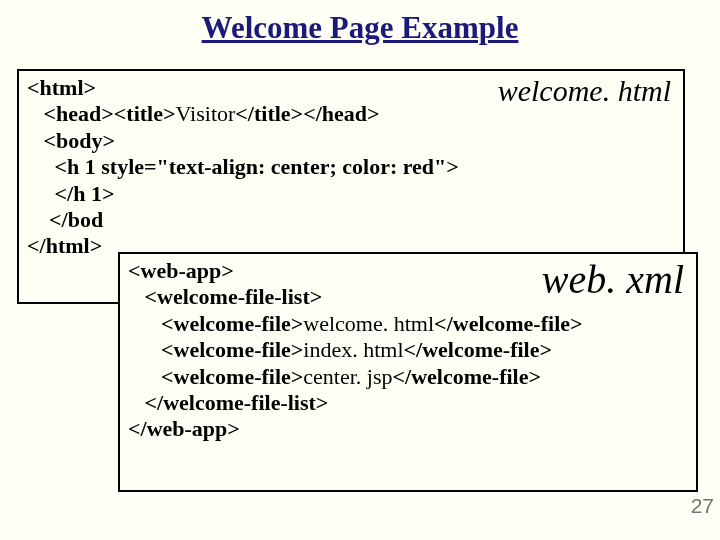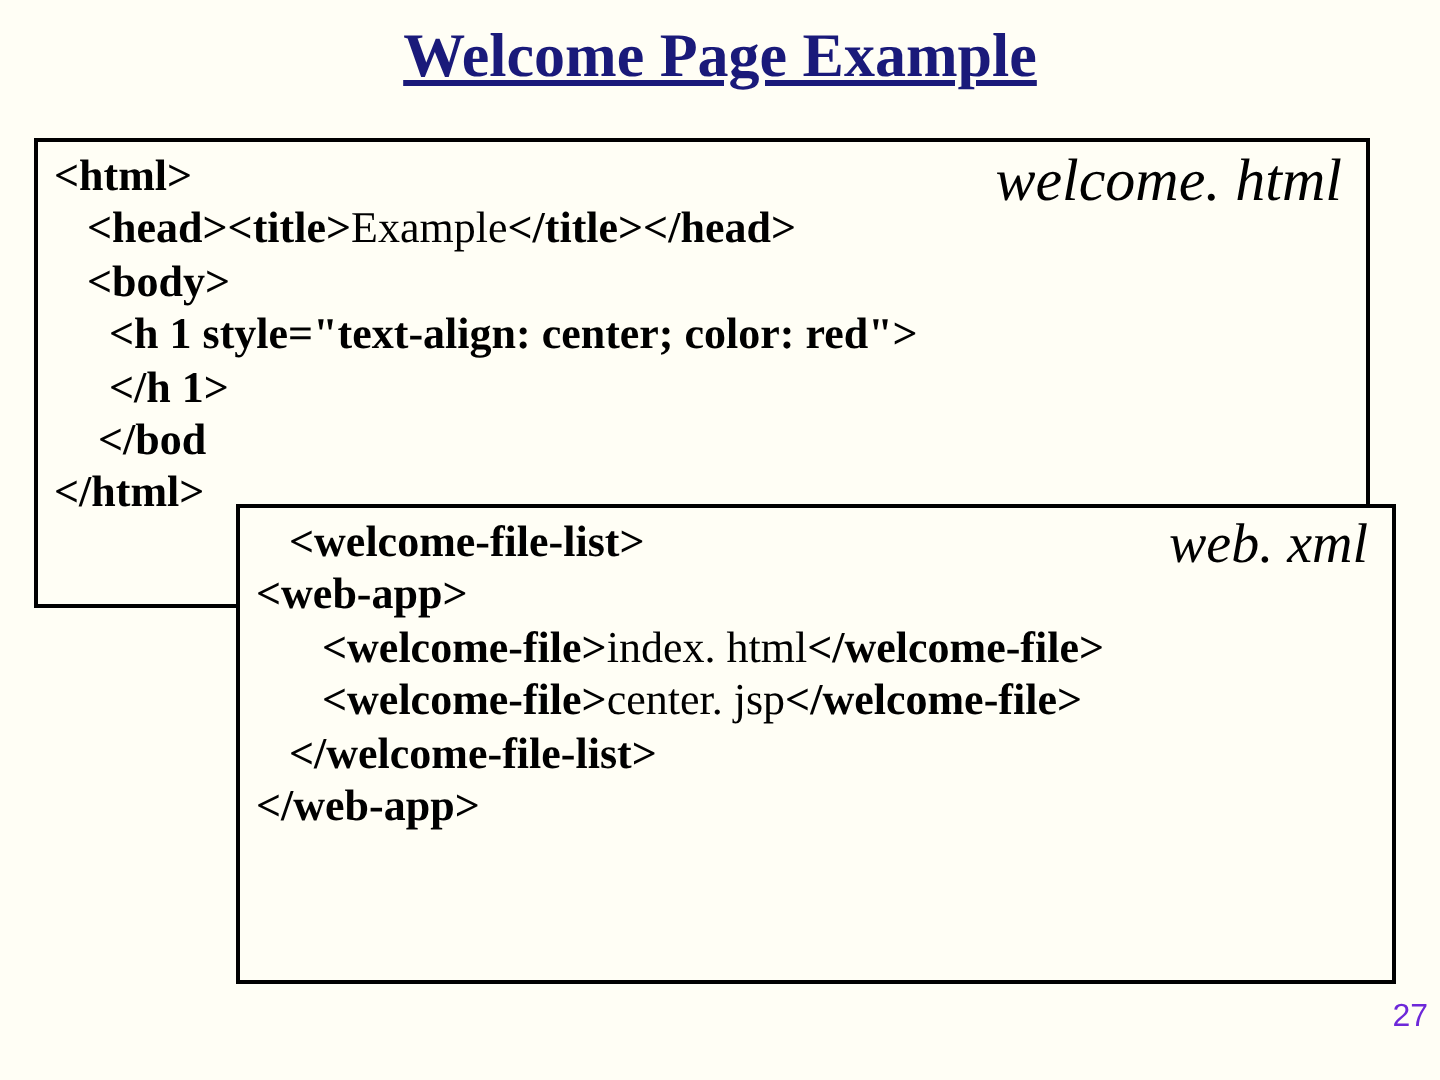--- a/index.html
+++ b/index.html
@@ -81,7 +81,7 @@
 <div class="box1">
   <div class="filename1">welcome. html</div>
   <div class="code-line"><span class="b">&lt;html&gt;</span></div>
-  <div class="code-line">   <span class="b">&lt;head&gt;&lt;title&gt;</span><span>Example</span><span class="b">&lt;/title&gt;&lt;/head&gt;</span></div>
+  <div class="code-line">   <span class="b">&lt;head&gt;&lt;title&gt;</span><span>Visitor</span><span class="b">&lt;/title&gt;&lt;/head&gt;</span></div>
   <div class="code-line">   <span class="b">&lt;body&gt;</span></div>
   <div class="code-line">     <span class="b">&lt;h 1 style="text-align: center; color: red"&gt;</span></div>
   <div class="code-line">     <span class="b">&lt;/h 1&gt;</span></div>

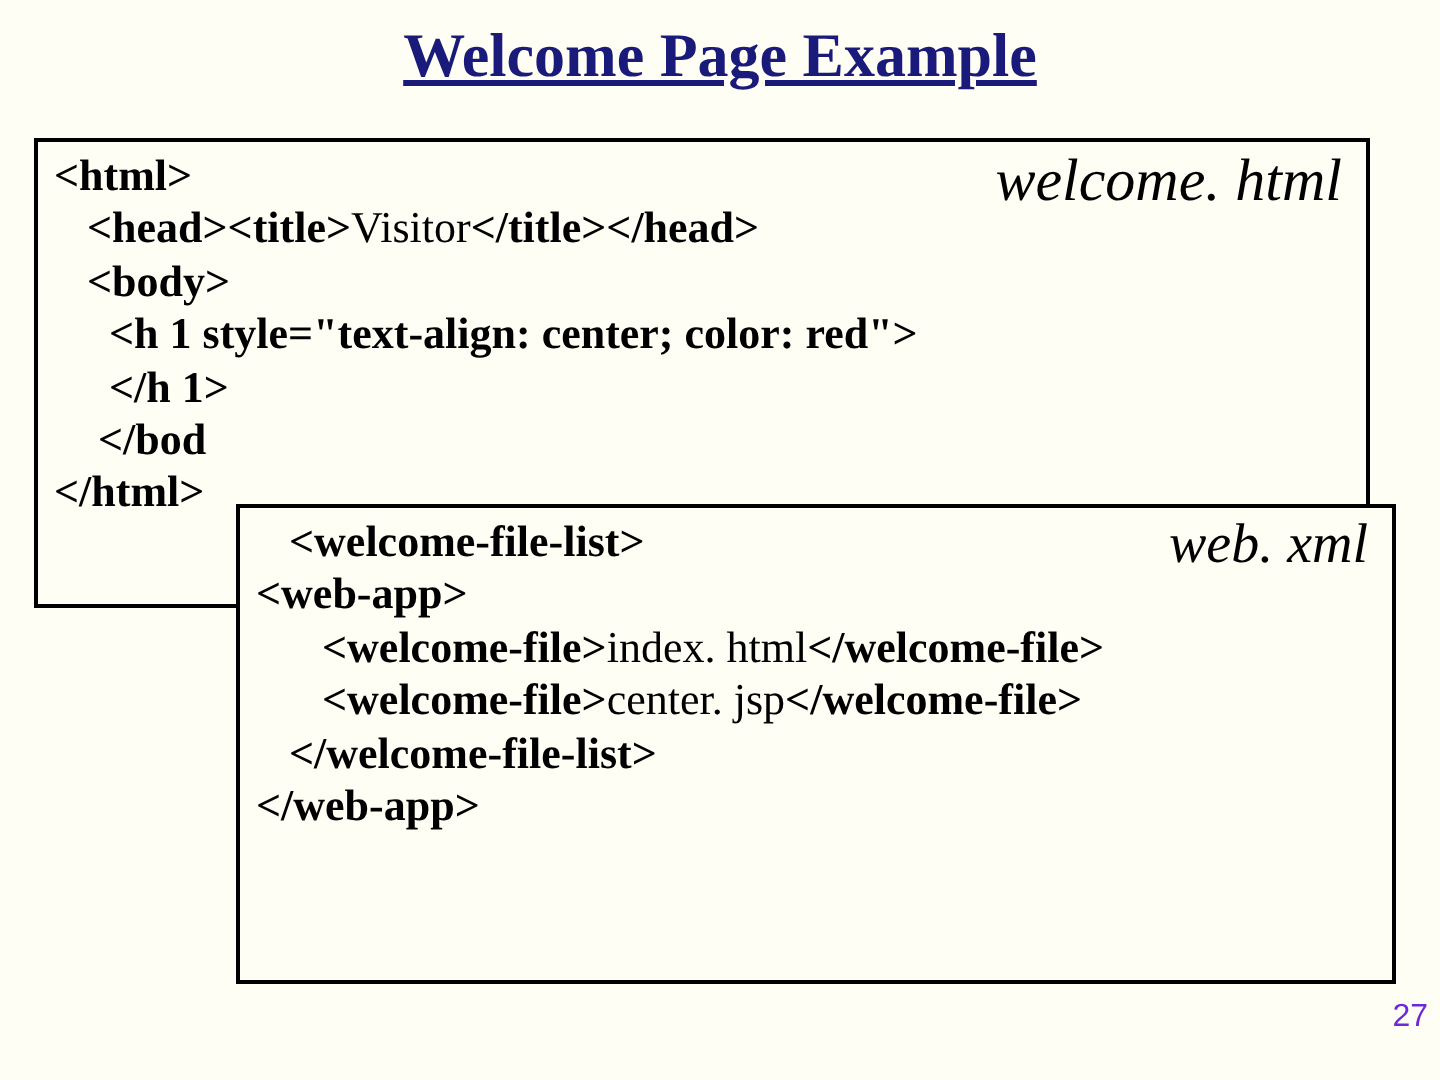--- a/index.html
+++ b/index.html
@@ -91,8 +91,8 @@
 
 <div class="box2">
   <div class="filename2">web. xml</div>
+  <div class="code-line"><span class="b">&lt;web-app&gt;</span></div>
   <div class="code-line">   <span class="b">&lt;welcome-file-list&gt;</span></div>
-  <div class="code-line"><span class="b">&lt;web-app&gt;</span></div>
   <div class="code-line">      <span class="b">&lt;welcome-file&gt;</span><span>index. html</span><span class="b">&lt;/welcome-file&gt;</span></div>
   <div class="code-line">      <span class="b">&lt;welcome-file&gt;</span><span>center. jsp</span><span class="b">&lt;/welcome-file&gt;</span></div>
   <div class="code-line">   <span class="b">&lt;/welcome-file-list&gt;</span></div>

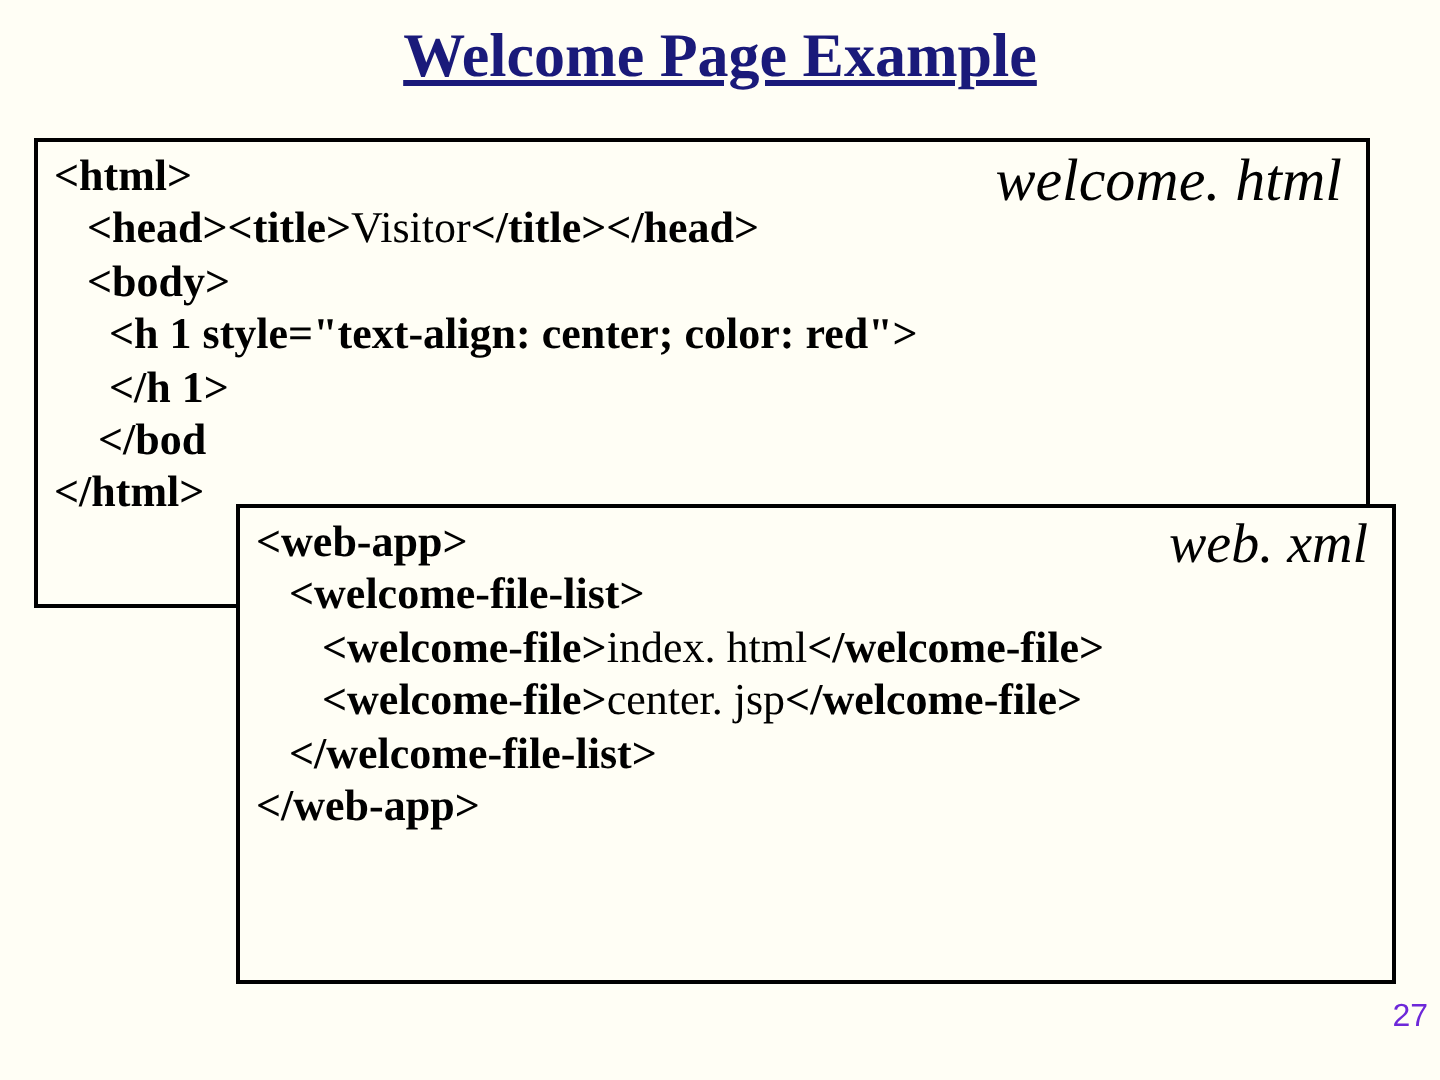--- a/index.html
+++ b/index.html
@@ -60,7 +60,7 @@
     top: 2px;
     font-family: Georgia, 'Times New Roman', serif;
     font-style: italic;
-    font-size: 28px;
+    font-size: 40px;
     color: #000;
   }
   .code-line { white-space: pre; font-family: Liberation Serif, serif; }

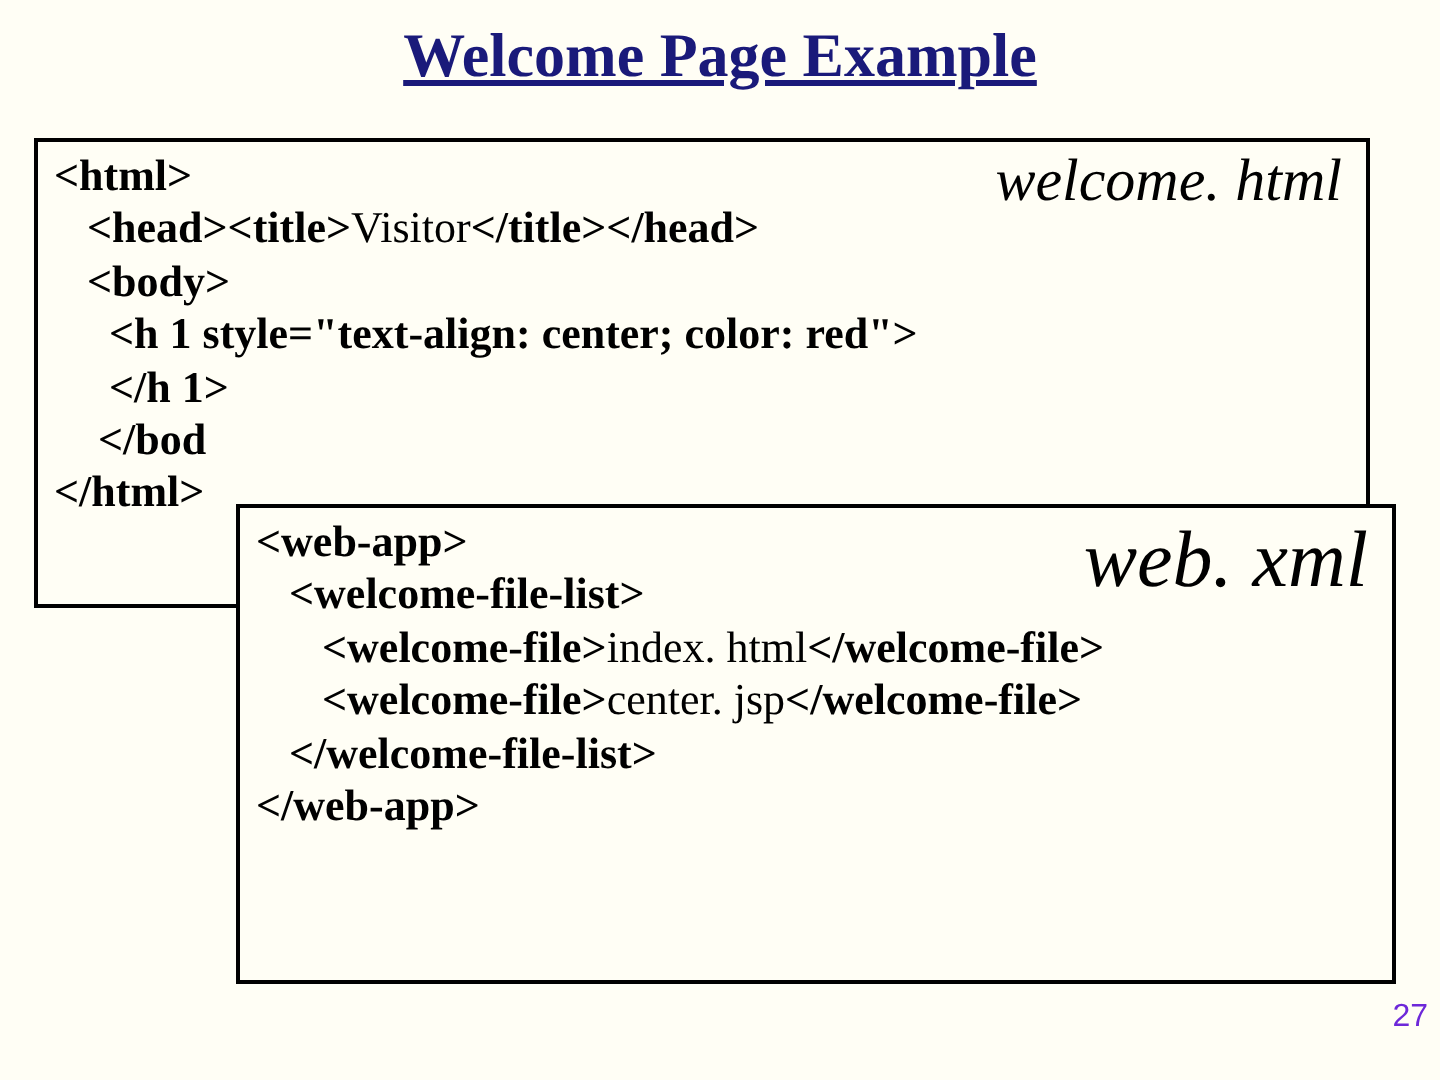--- a/index.html
+++ b/index.html
@@ -93,6 +93,7 @@
   <div class="filename2">web. xml</div>
   <div class="code-line"><span class="b">&lt;web-app&gt;</span></div>
   <div class="code-line">   <span class="b">&lt;welcome-file-list&gt;</span></div>
+  <div class="code-line">      <span class="b">&lt;welcome-file&gt;</span><span>welcome. html</span><span class="b">&lt;/welcome-file&gt;</span></div>
   <div class="code-line">      <span class="b">&lt;welcome-file&gt;</span><span>index. html</span><span class="b">&lt;/welcome-file&gt;</span></div>
   <div class="code-line">      <span class="b">&lt;welcome-file&gt;</span><span>center. jsp</span><span class="b">&lt;/welcome-file&gt;</span></div>
   <div class="code-line">   <span class="b">&lt;/welcome-file-list&gt;</span></div>

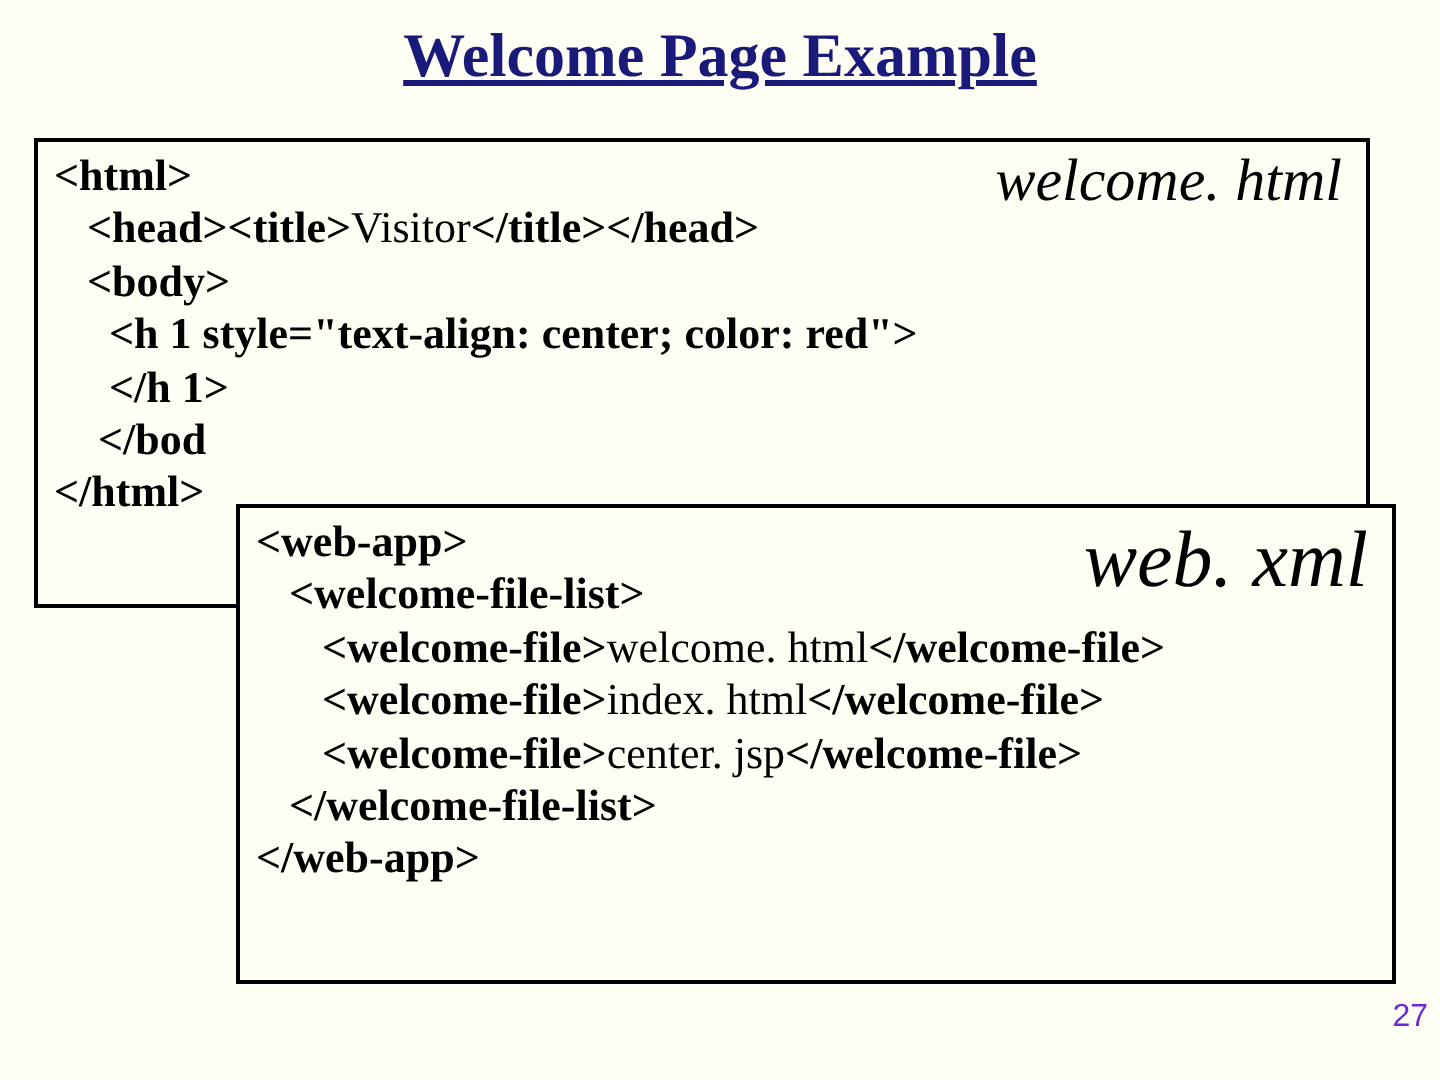--- a/index.html
+++ b/index.html
@@ -69,8 +69,8 @@
     position: absolute;
     right: 6px;
     bottom: 22px;
-    font-size: 16px;
-    color: #6d28d9;
+    font-size: 21px;
+    color: #737373;
   }
 </style>
 </head>

